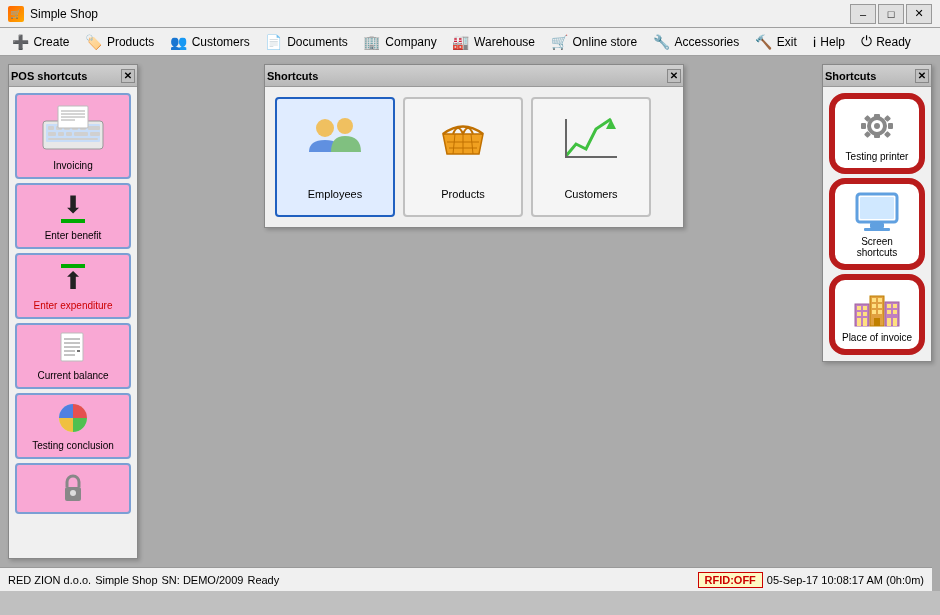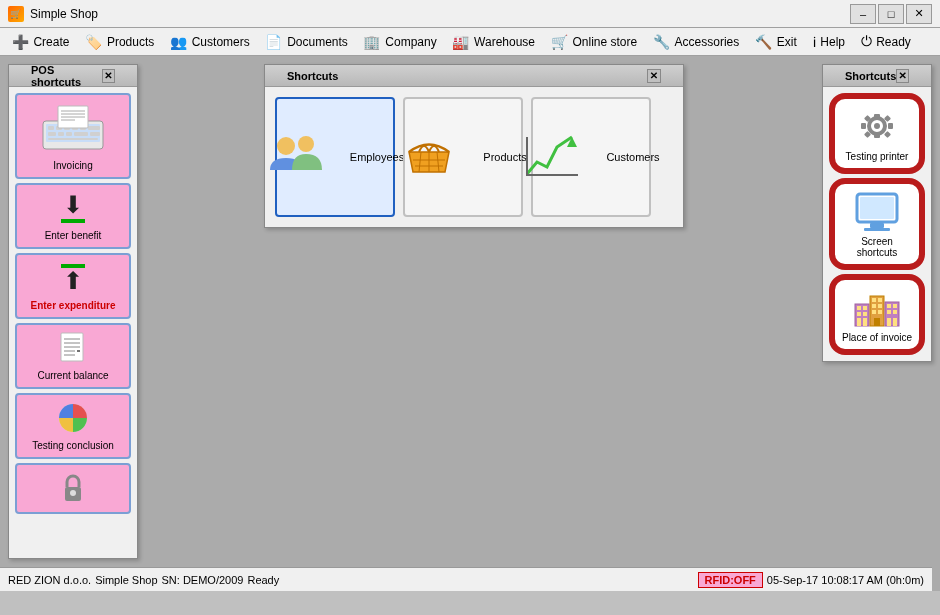--- a/index.html
+++ b/index.html
@@ -126,7 +126,7 @@
       display: flex;
       align-items: center;
       justify-content: space-between;
-      padding: 0 22px;
+      padding: 0 2px;
       font-size: 11px;
       font-weight: bold;
       border-bottom: 1px solid #999;

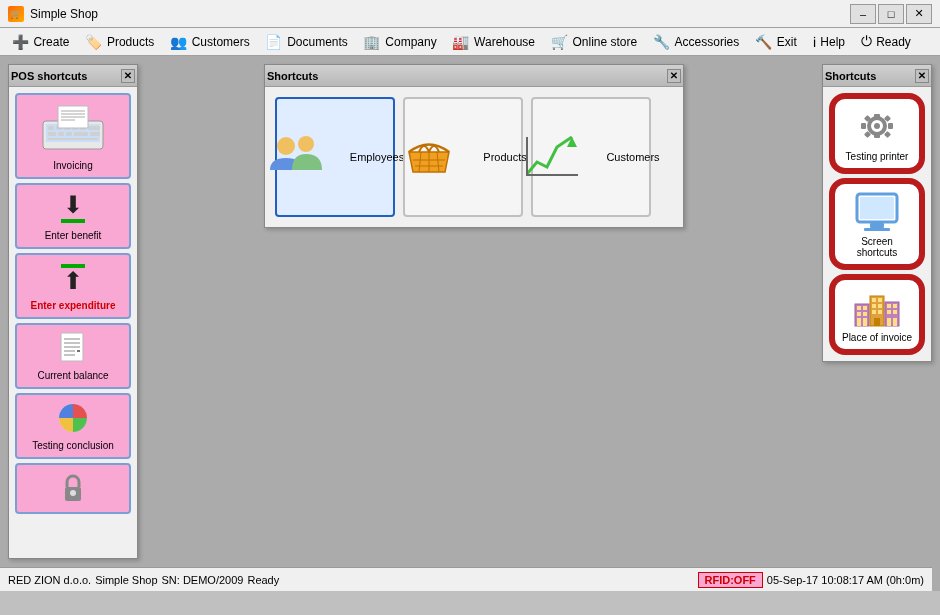--- a/index.html
+++ b/index.html
@@ -198,7 +198,7 @@
       width: 120px;
       height: 120px;
       display: flex;
-      flex-direction: row;
+      flex-direction: column;
       align-items: center;
       justify-content: center;
       gap: 24px;

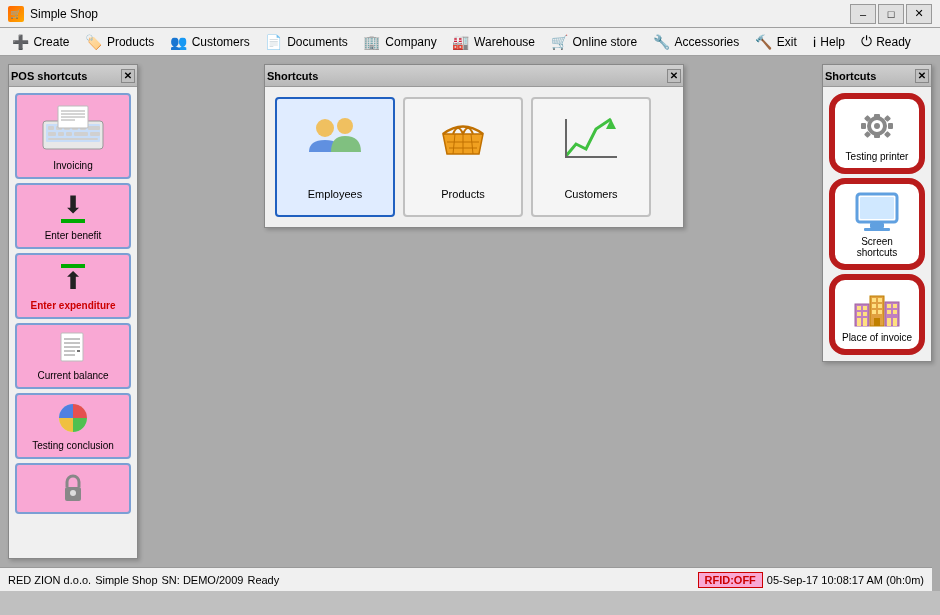--- a/index.html
+++ b/index.html
@@ -379,7 +379,7 @@
             <text x="20" y="28" text-anchor="middle" font-size="24" fill="#222">⬆</text>
           </svg>
         </div>
-        <span style="color:#cc0000; font-weight:bold;">Enter expenditure</span>
+        <span style="color:#cc0000; font-weight:normal;">Enter expenditure</span>
       </div>
 
       <div class="shortcut-btn">

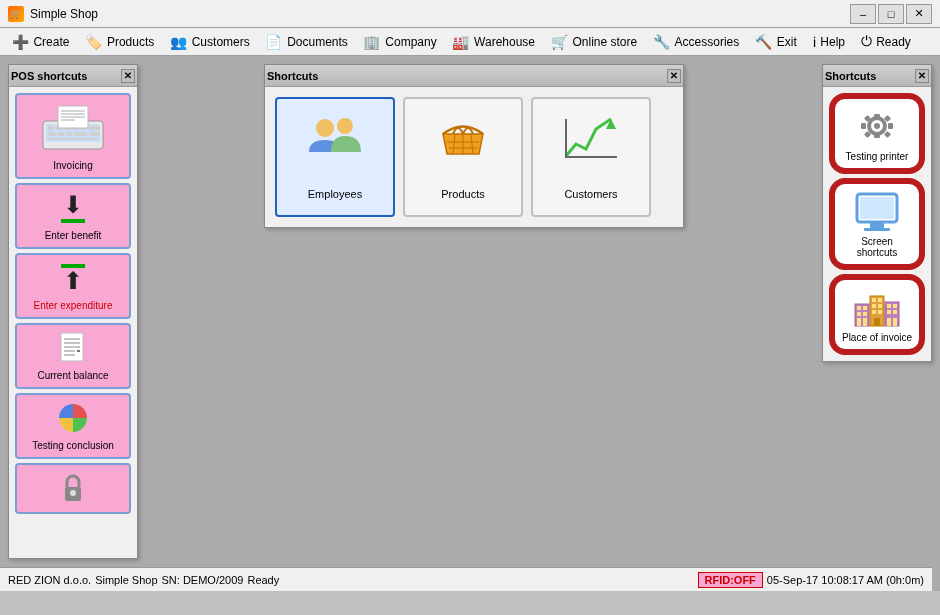--- a/index.html
+++ b/index.html
@@ -105,7 +105,7 @@
     .status-left { display: flex; align-items: center; gap: 4px; }
     .status-right { display: flex; align-items: center; gap: 4px; }
     .rfid-badge {
-      background: #f9a8d4;
+      background: #fef9c3;
       padding: 1px 6px;
       border: 1px solid #cc0000;
       color: #cc0000;

